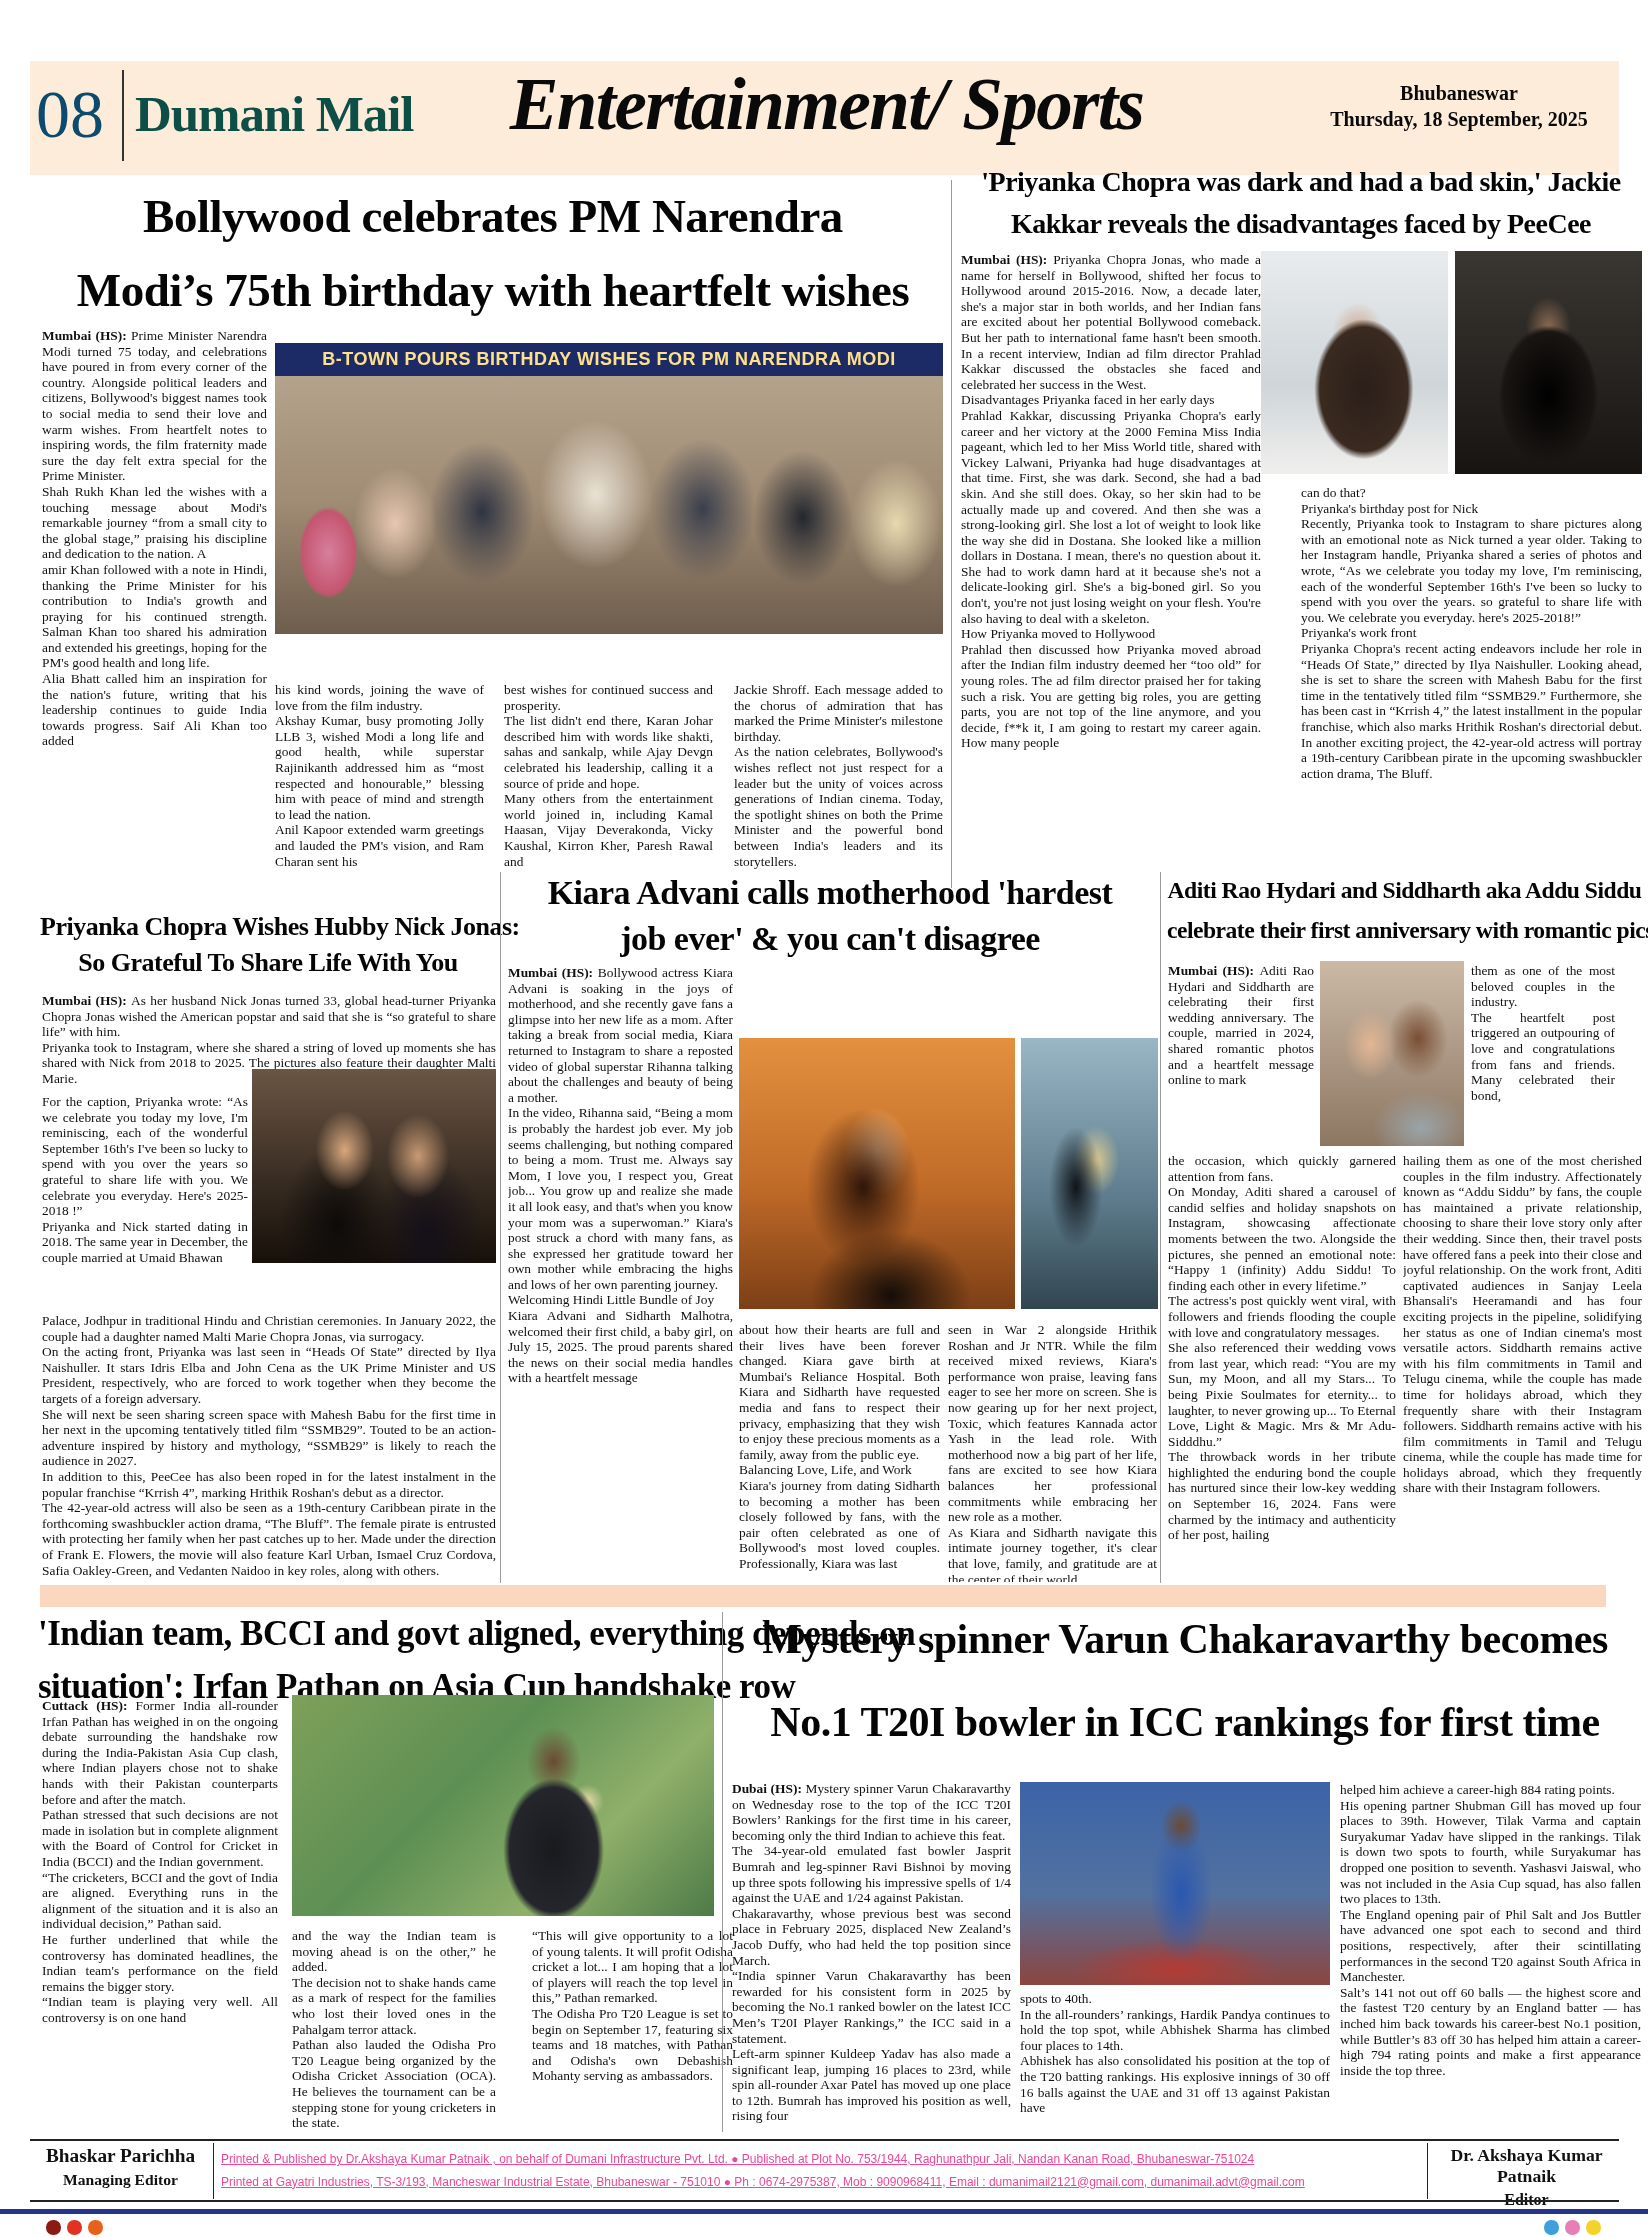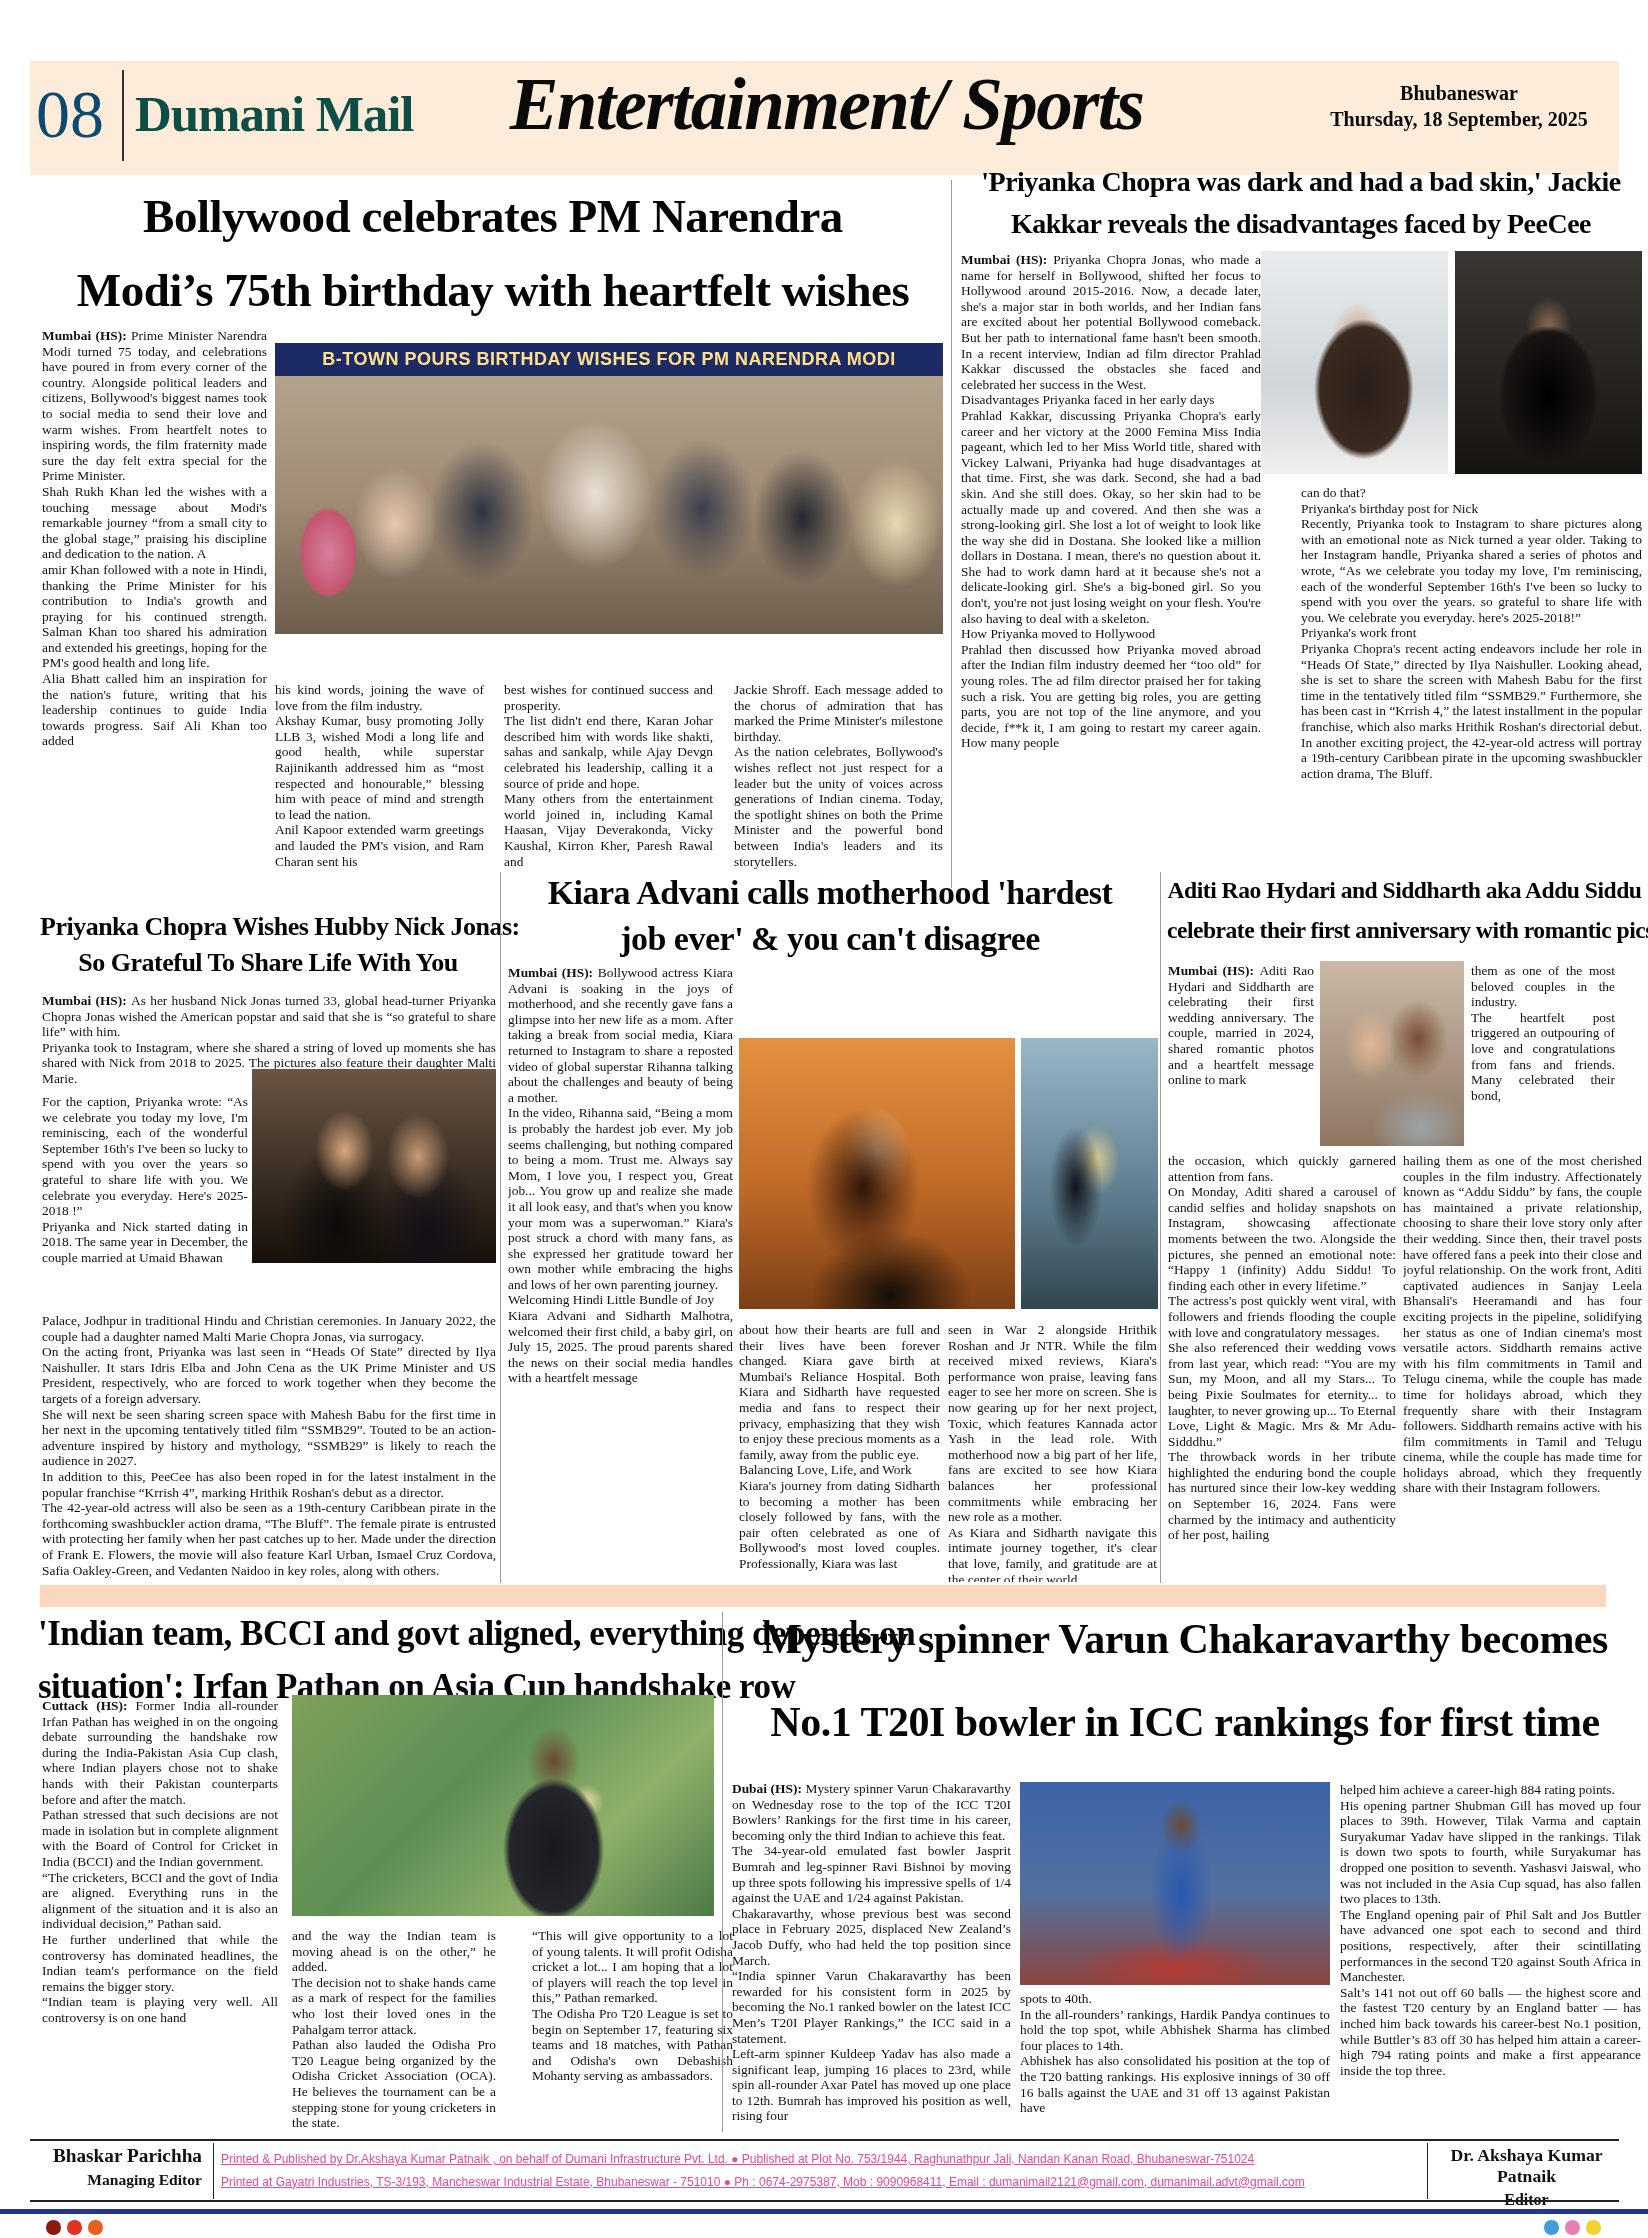--- a/index.html
+++ b/index.html
@@ -89,7 +89,7 @@
      linear-gradient(180deg,#3c63a8 0%,#52719f 55%,#8c4540 100%);}
   
   .hrule{position:absolute;height:1.6px;background:#222;}
-  #footer-left{left:25px;top:2145px;width:177px;text-align:right;}
+  #footer-left{left:32px;top:2145px;width:177px;text-align:center;}
   #footer-left-name{font-size:19.3px;font-weight:bold;}
   #footer-left-role{font-size:15.6px;font-weight:bold;margin-top:4.3px;}
   #footer-center{left:221px;top:2148px;width:1201px;font-family:"Liberation Sans",sans-serif;}

